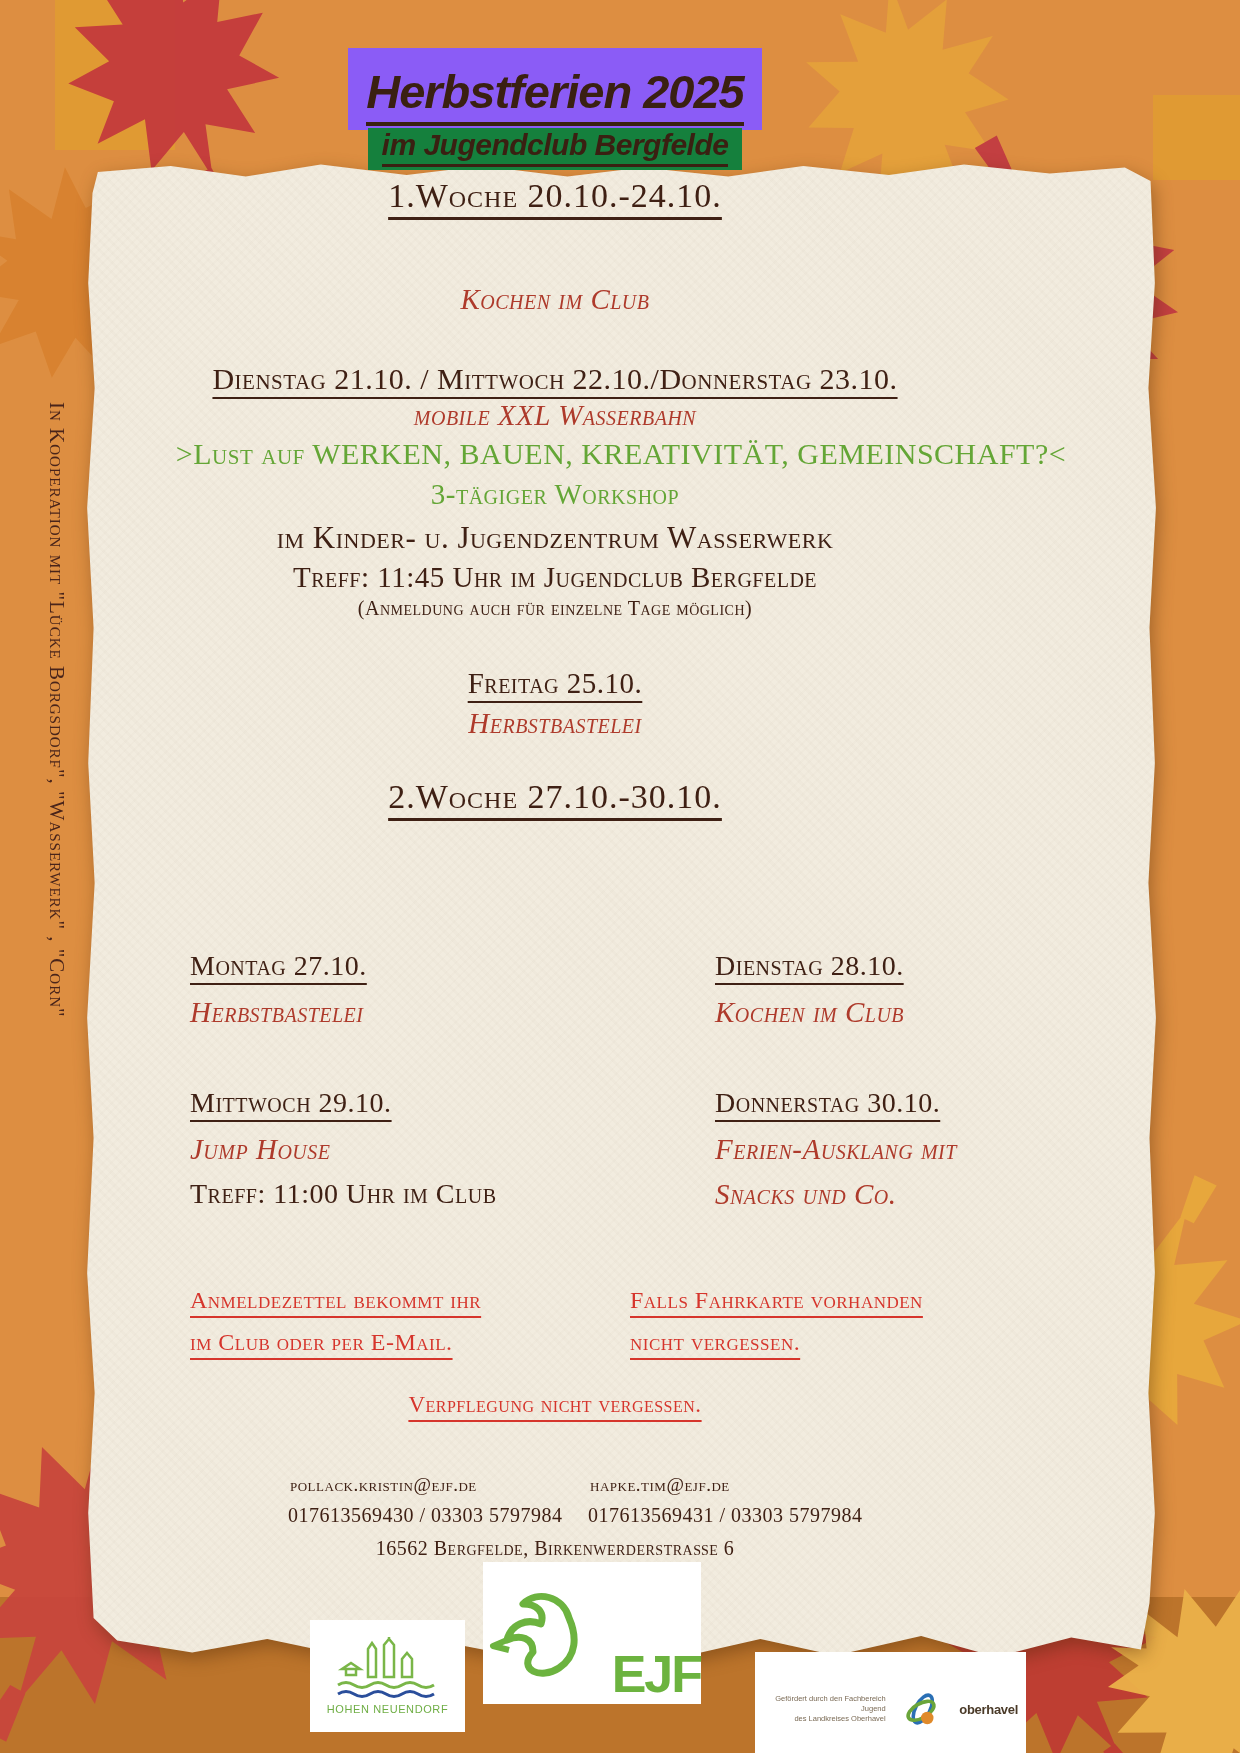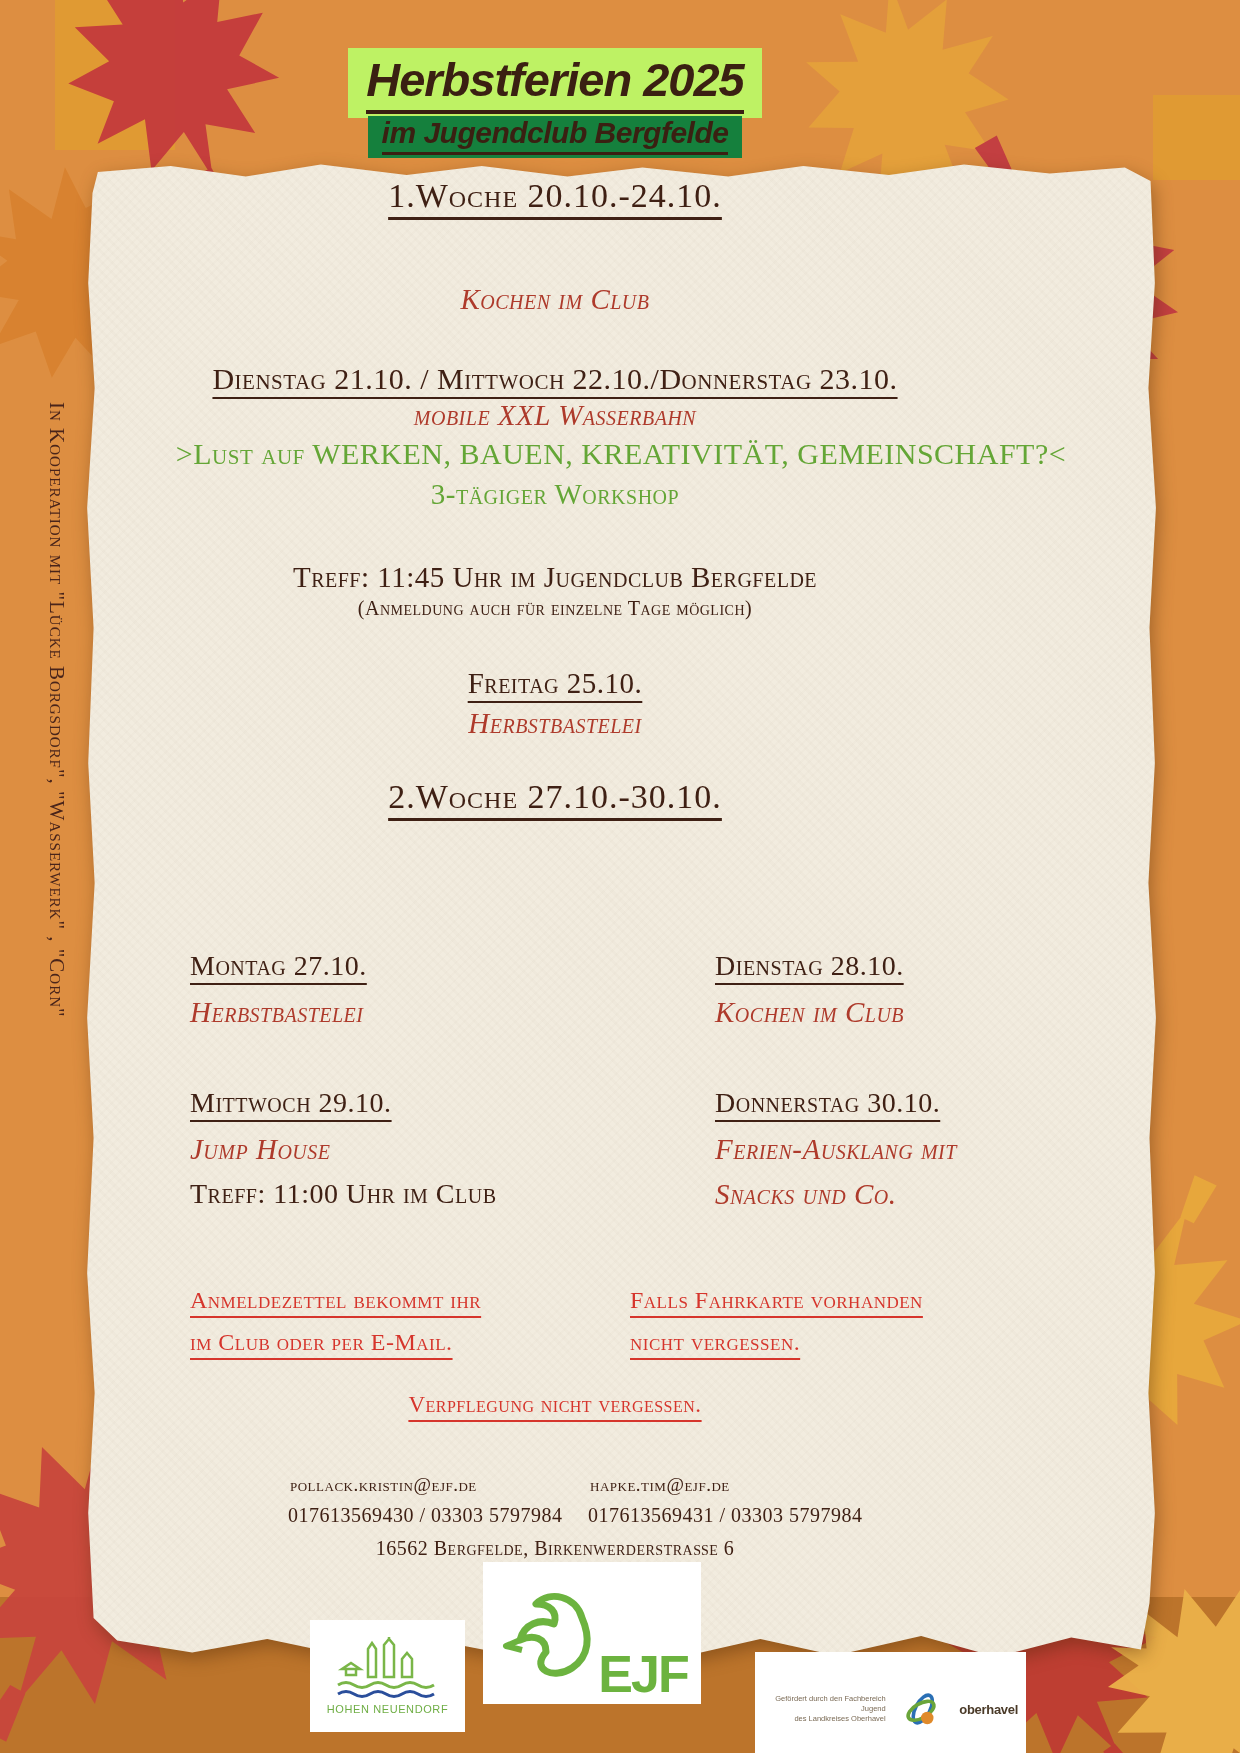--- a/index.html
+++ b/index.html
@@ -38,7 +38,7 @@
   .title{position:absolute;top:48px;left:0;width:1110px;text-align:center;
          font-family:"Liberation Sans",sans-serif;font-style:italic;font-weight:bold;
          color:#3a2012;line-height:1;}
-  .title .t1{display:inline-block;background:#bef264;padding:8px 18px 4px;}
+  .title .t1{display:inline-block;background:#8b5cf6;padding:20px 18px 4px;}
   .title .t1 span{display:inline-block;font-size:47px;letter-spacing:-1px;
          border-bottom:4px solid #3a2012;padding-bottom:7px;}
   .title .t2{display:inline-block;background:#15803d;padding:2px 14px 3px;margin-top:-2px;}

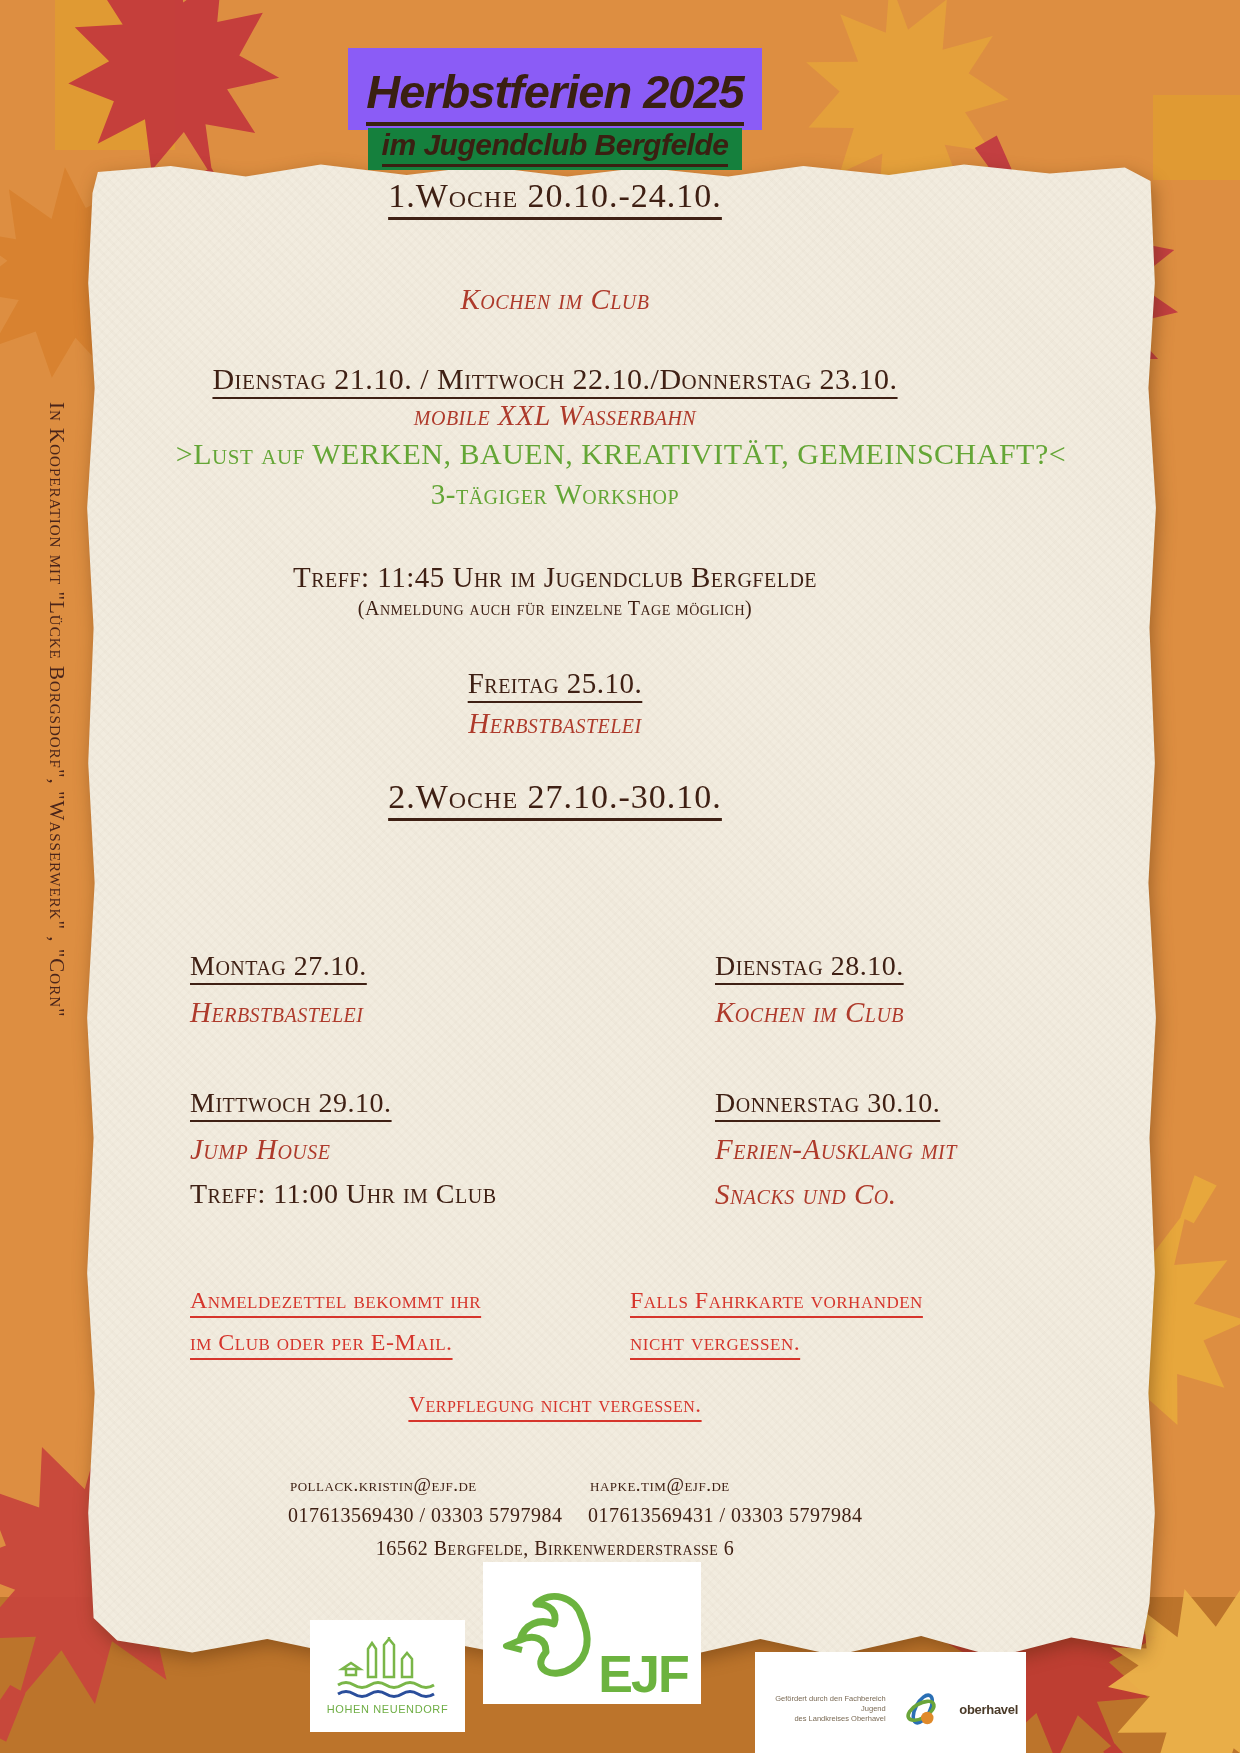--- a/index.html
+++ b/index.html
@@ -115,6 +115,7 @@
       <div class="line red" style="top:236px;font-size:29px">mobile XXL Wasserbahn</div>
       <div class="line green" style="top:274px;width:1072px;font-size:30px">&gt;Lust auf WERKEN, BAUEN, KREATIVITÄT, GEMEINSCHAFT?&lt;</div>
       <div class="line green" style="top:315px;font-size:29px">3-tägiger Workshop</div>
+      <div class="line" style="top:357px;font-size:31px">im Kinder- u. Jugendzentrum Wasserwerk</div>
       <div class="line" style="top:398px;font-size:29px">Treff: 11:45 Uhr im Jugendclub Bergfelde</div>
       <div class="line" style="top:434px;font-size:20px">(Anmeldung auch für einzelne Tage möglich)</div>
 

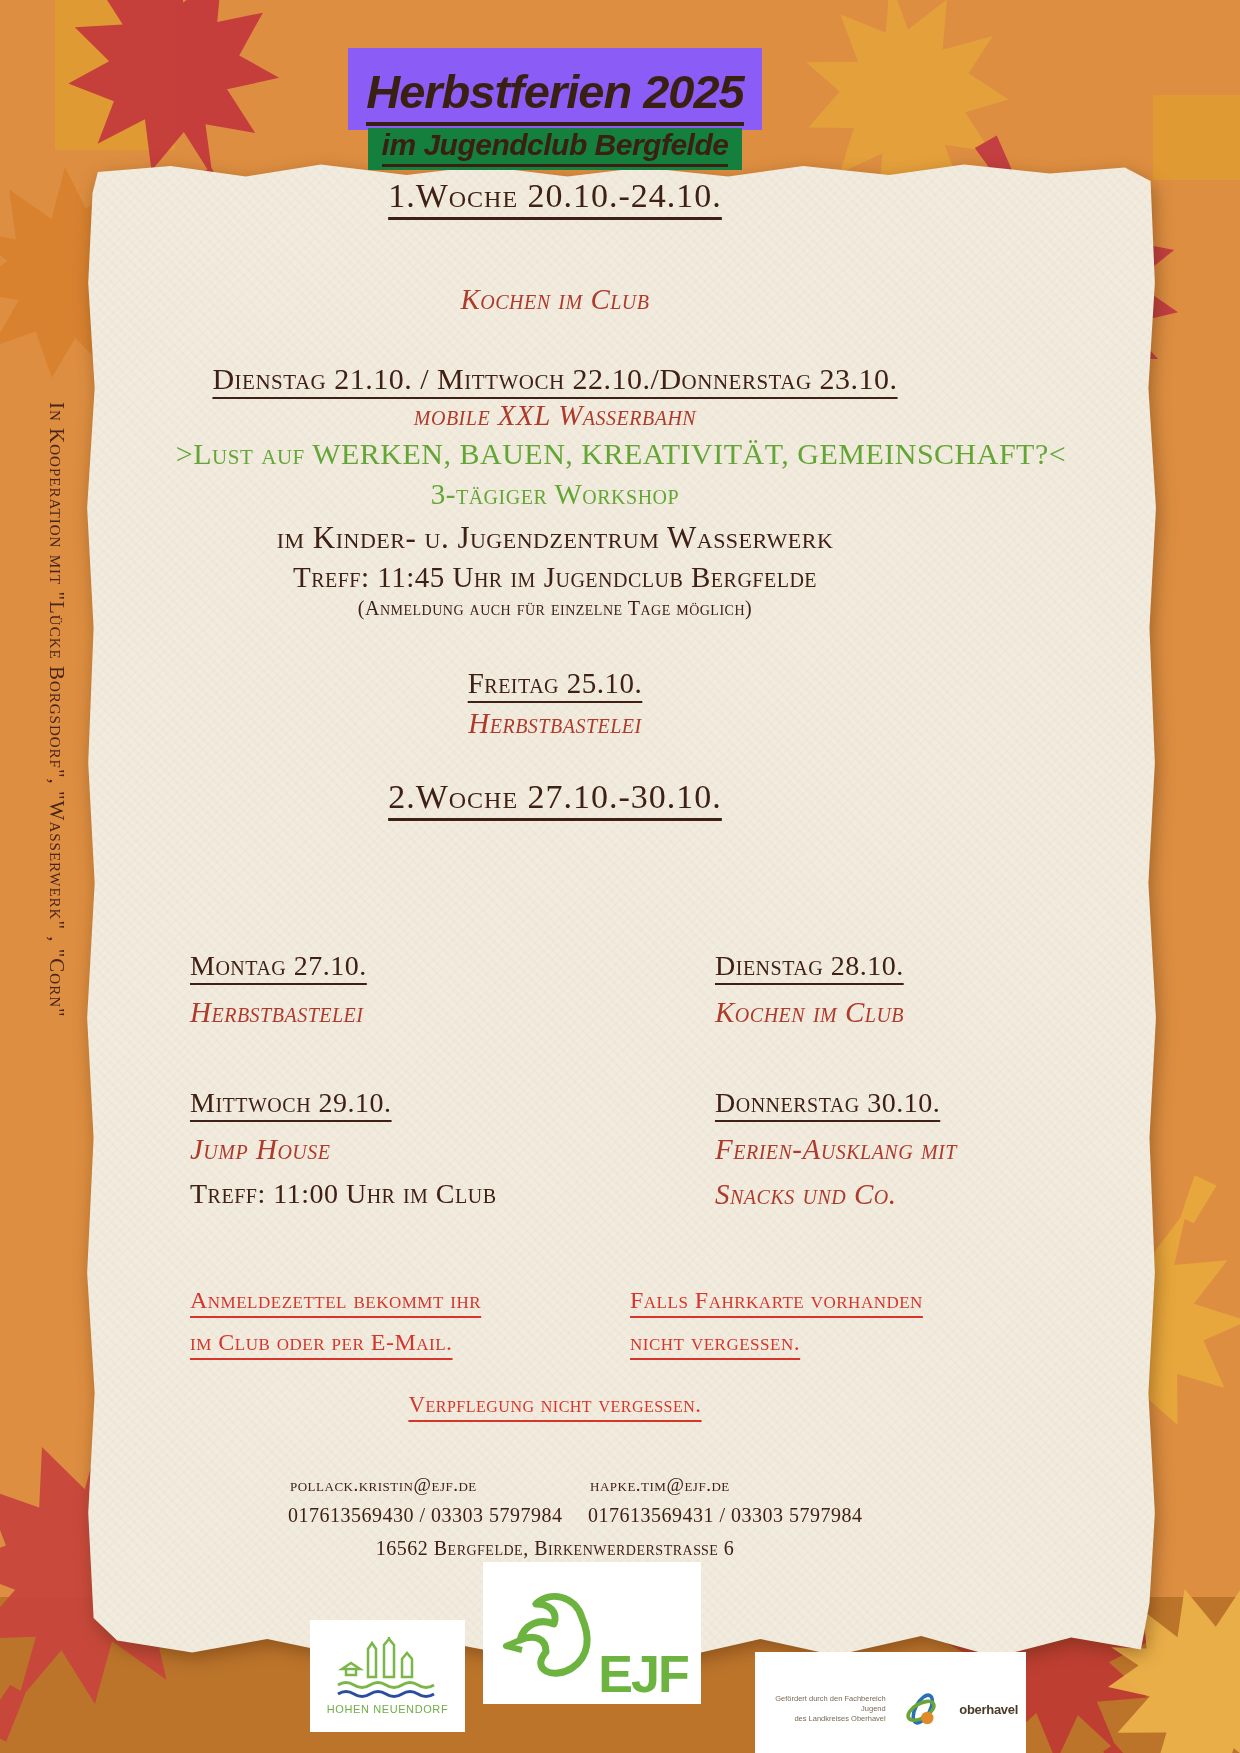--- a/index.html
+++ b/index.html
@@ -55,7 +55,7 @@
         align-items:center;justify-content:center;font-family:"Liberation Sans",sans-serif;}
   .logo-hn{left:310px;top:1620px;width:155px;height:112px;}
   .logo-hn .hn-label{font-size:11px;color:#6fae45;letter-spacing:.6px;margin-top:0;}
-  .logo-ejf{left:483px;top:1562px;width:218px;height:142px;flex-direction:row;align-items:flex-end;justify-content:center;padding:0;}
+  .logo-ejf{left:483px;top:1562px;width:218px;height:142px;flex-direction:row;align-items:flex-end;justify-content:space-between;padding:0;}
   .ejf-word{font-size:52px;font-weight:bold;color:#6cb33f;line-height:.8;margin:0 0 8px -18px;letter-spacing:-2px;}
   .logo-obh{left:755px;top:1652px;width:255px;height:80px;flex-direction:row;gap:18px;padding:17px 8px;}
   .obh-text{font-size:7.5px;color:#7a6a55;text-align:right;line-height:1.35;}

